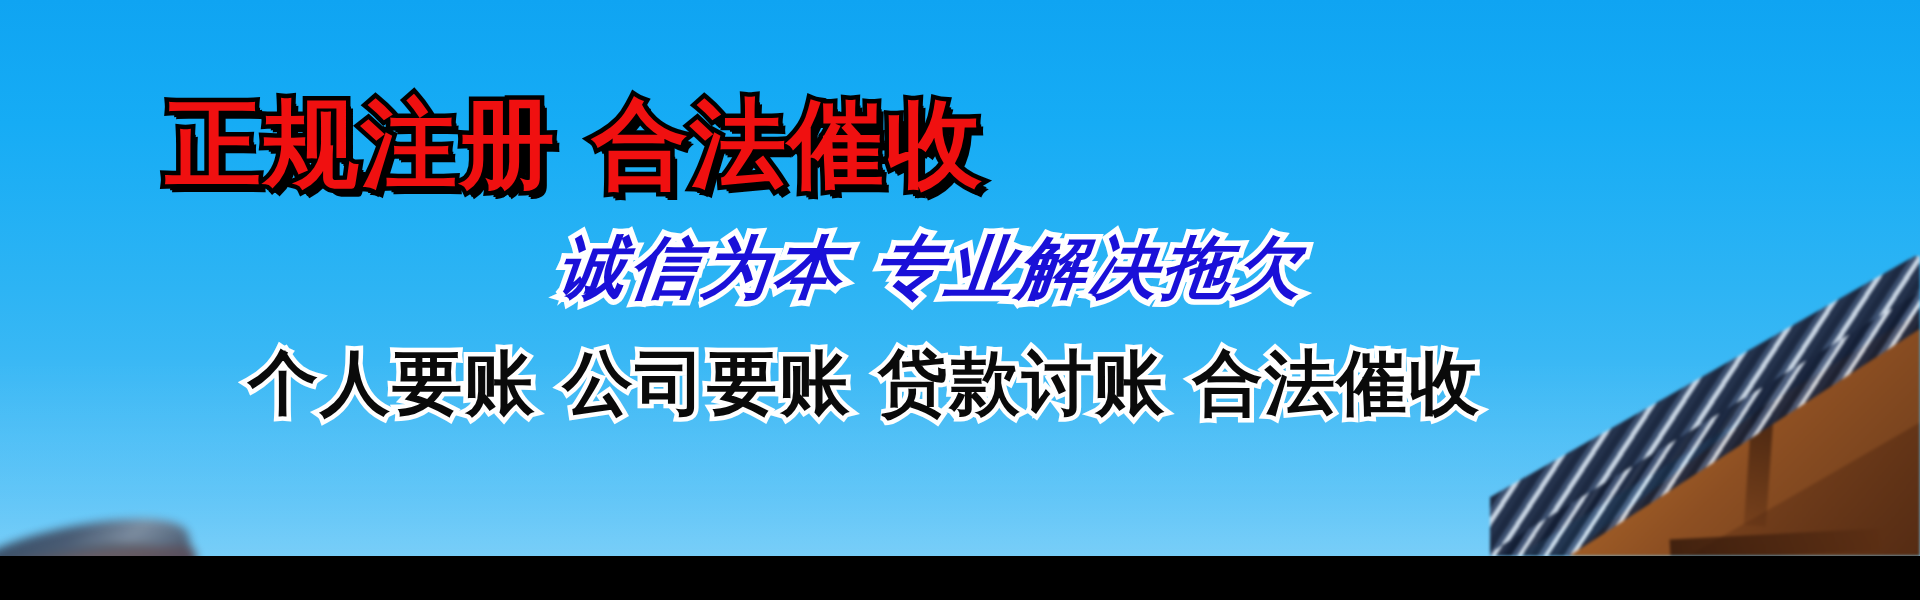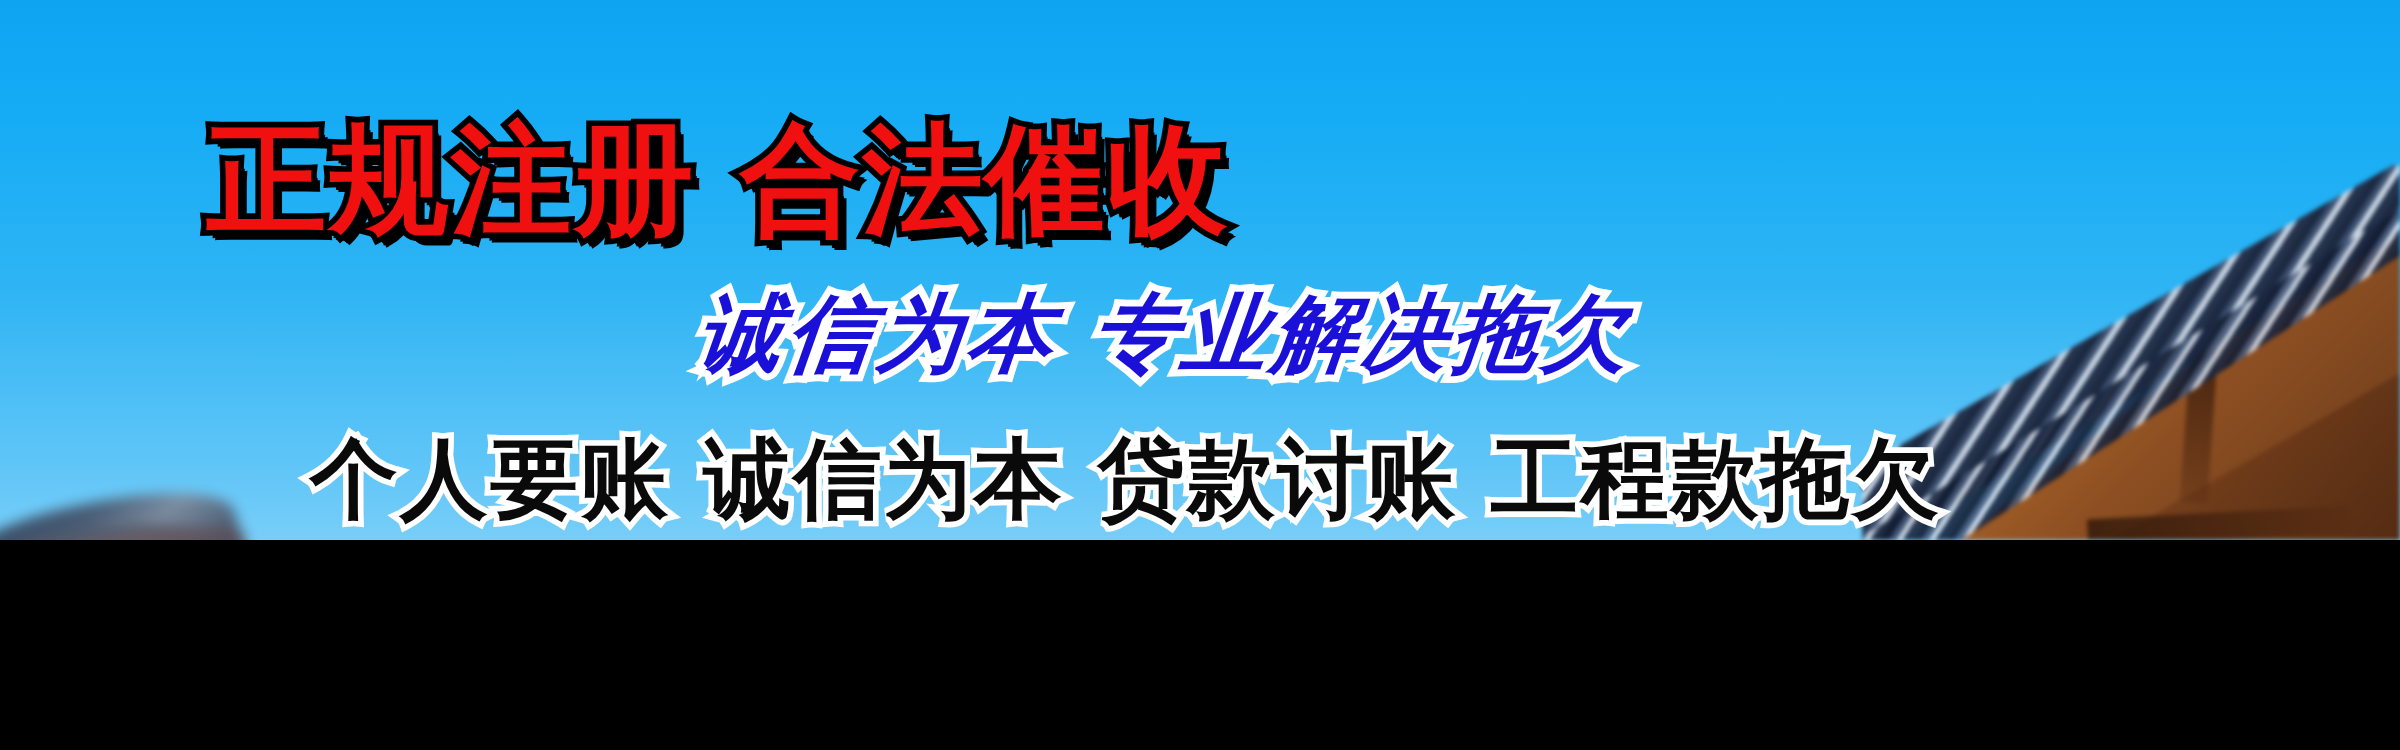--- a/index.html
+++ b/index.html
@@ -11,7 +11,7 @@
   #banner {
     position: relative;
     width: 1920px;
-    height: 432px;
+    height: 556px;
     overflow: hidden;
     font-family: "DejaVu Sans", "Liberation Sans", sans-serif;
   }

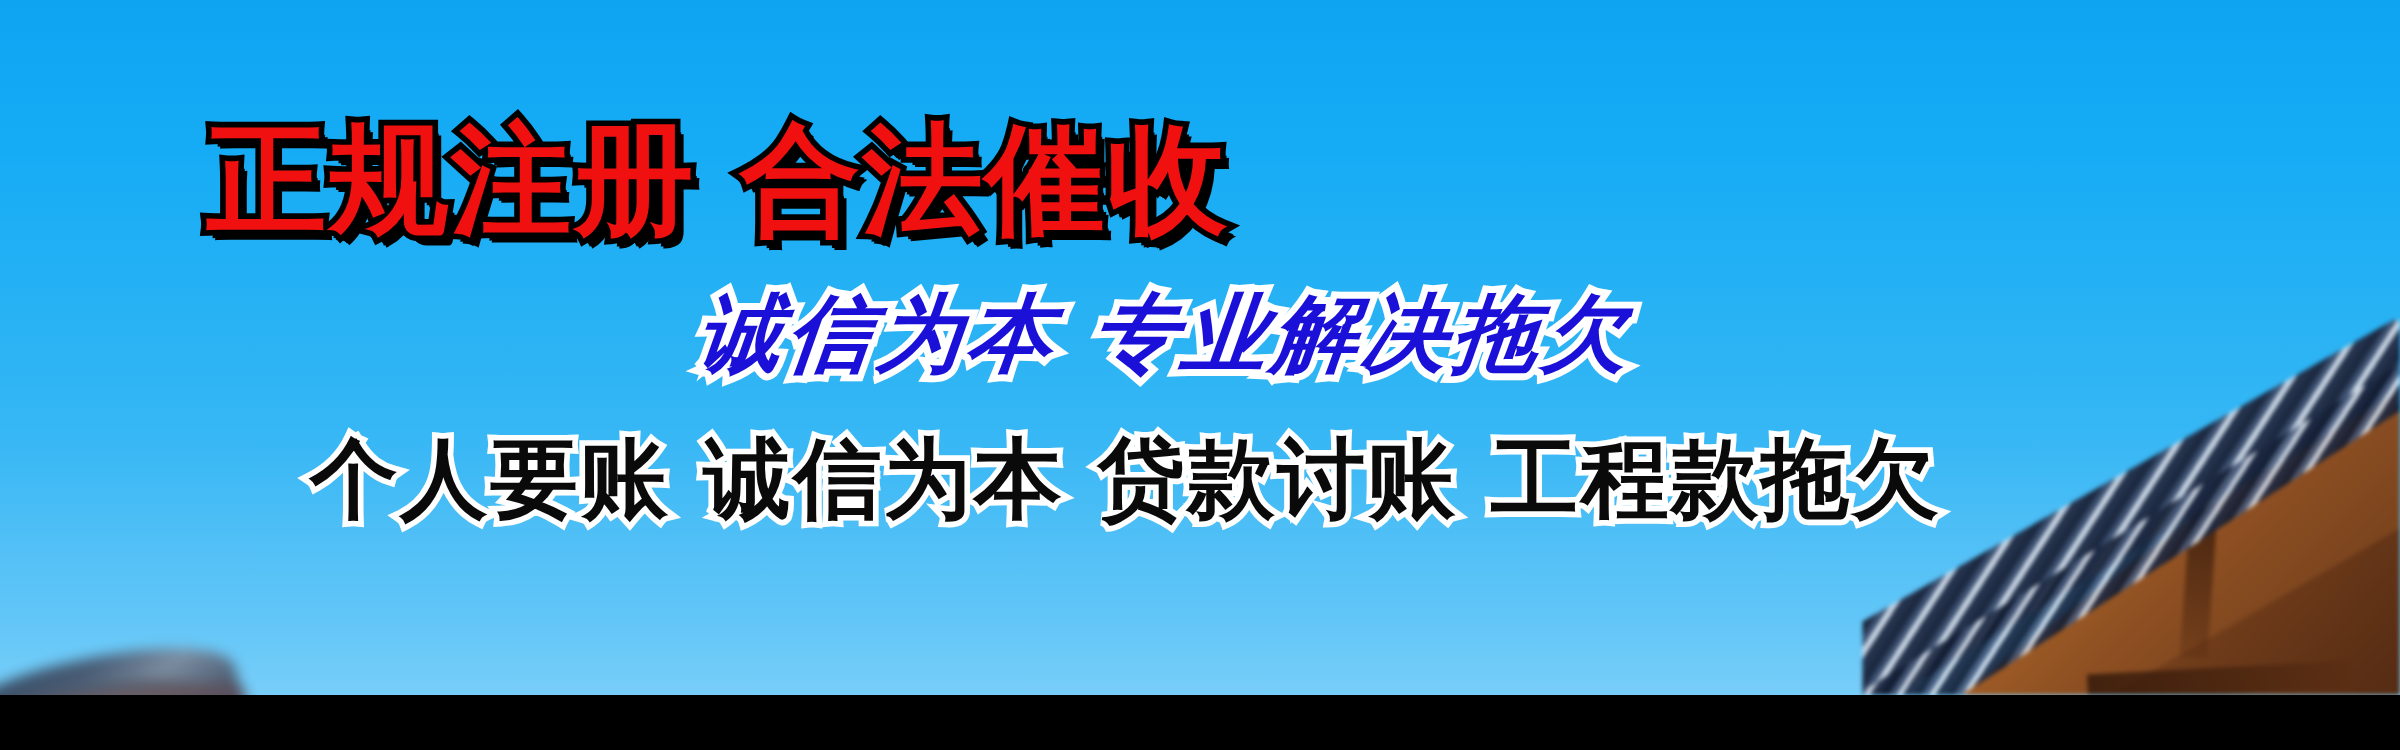--- a/index.html
+++ b/index.html
@@ -237,7 +237,7 @@
 
     <div class="line tagline">诚信为本  专业解决拖欠</div>
 
-    <div class="line services">个人要账 诚信为本 贷款讨账 工程款拖欠</div>
+    <div class="line services">个人要账 公司要账 贷款讨账 合法催收</div>
   </div>
 
 </div>

